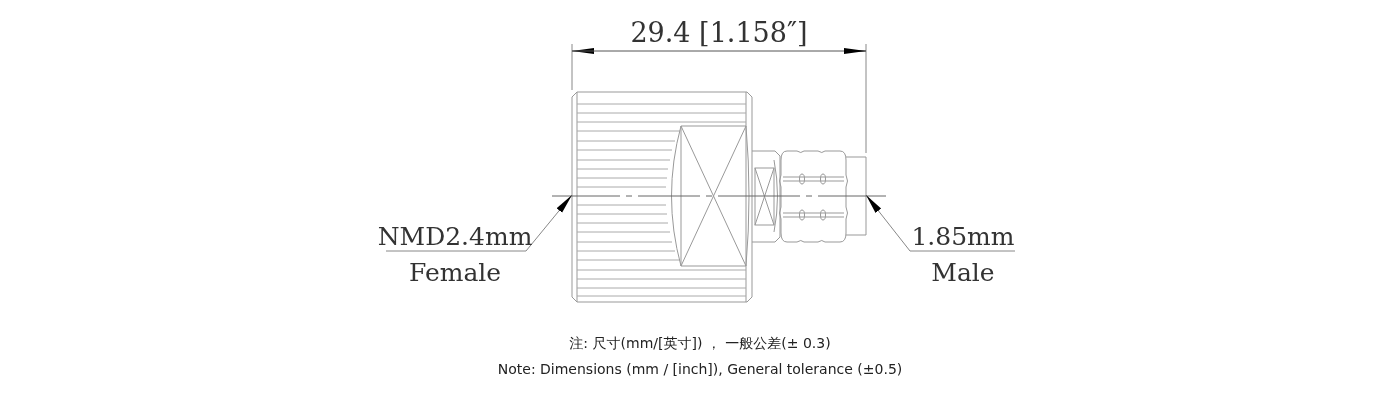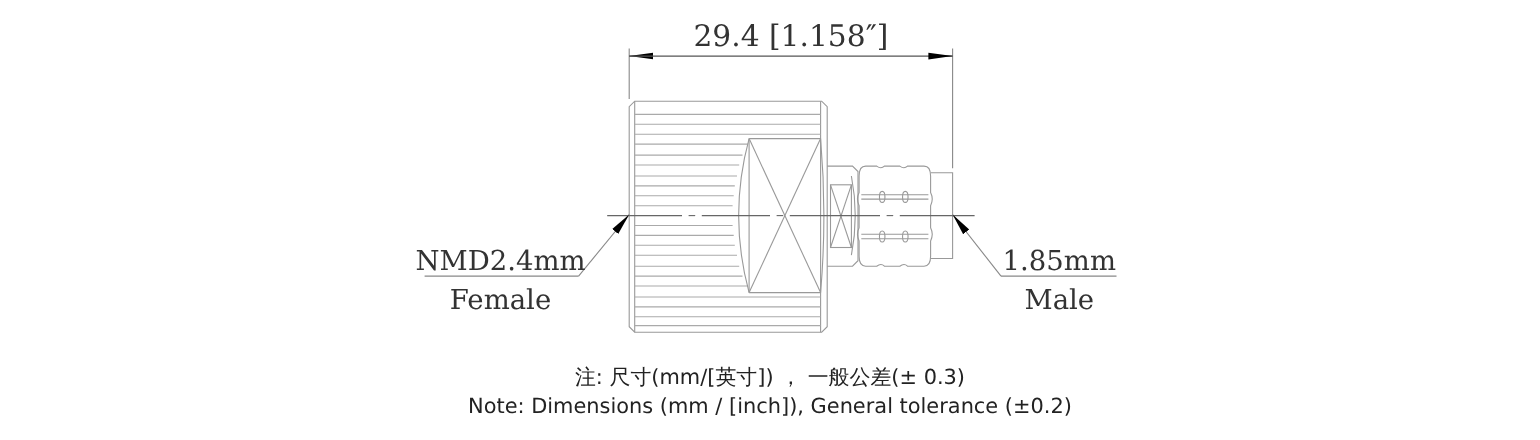--- a/index.html
+++ b/index.html
@@ -9,7 +9,7 @@
   .note {
     position: absolute; left: 0; width: 1400px; text-align: center;
     font-family: "DejaVu Sans", "Liberation Sans", sans-serif;
-    color: #222; font-size: 19px; line-height: 26px;
+    color: #222; font-size: 14px; line-height: 26px;
   }
   #note-cn { top: 330px; }
   #note-en { top: 356px; }

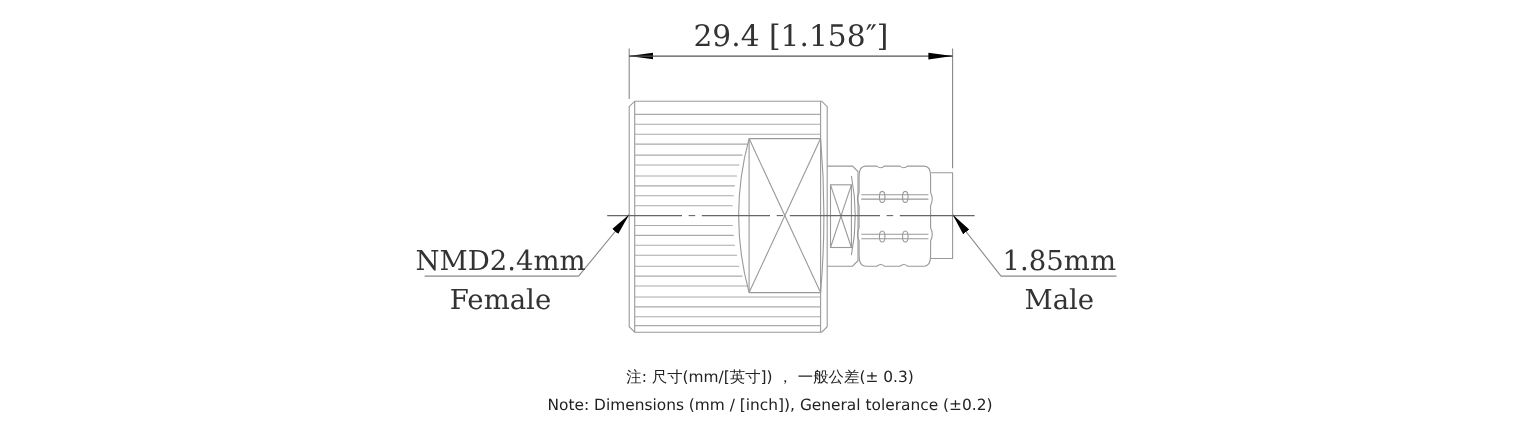--- a/index.html
+++ b/index.html
@@ -126,6 +126,6 @@
 </svg>
 
 <div class="note" id="note-cn">注: 尺寸(mm/[英寸]) ， 一般公差(± 0.3)</div>
-<div class="note" id="note-en">Note: Dimensions (mm / [inch]), General tolerance (±0.2)</div>
+<div class="note" id="note-en">Note: Dimensions (mm / [inch]), General tolerance (±0.5)</div>
 
 </body></html>

